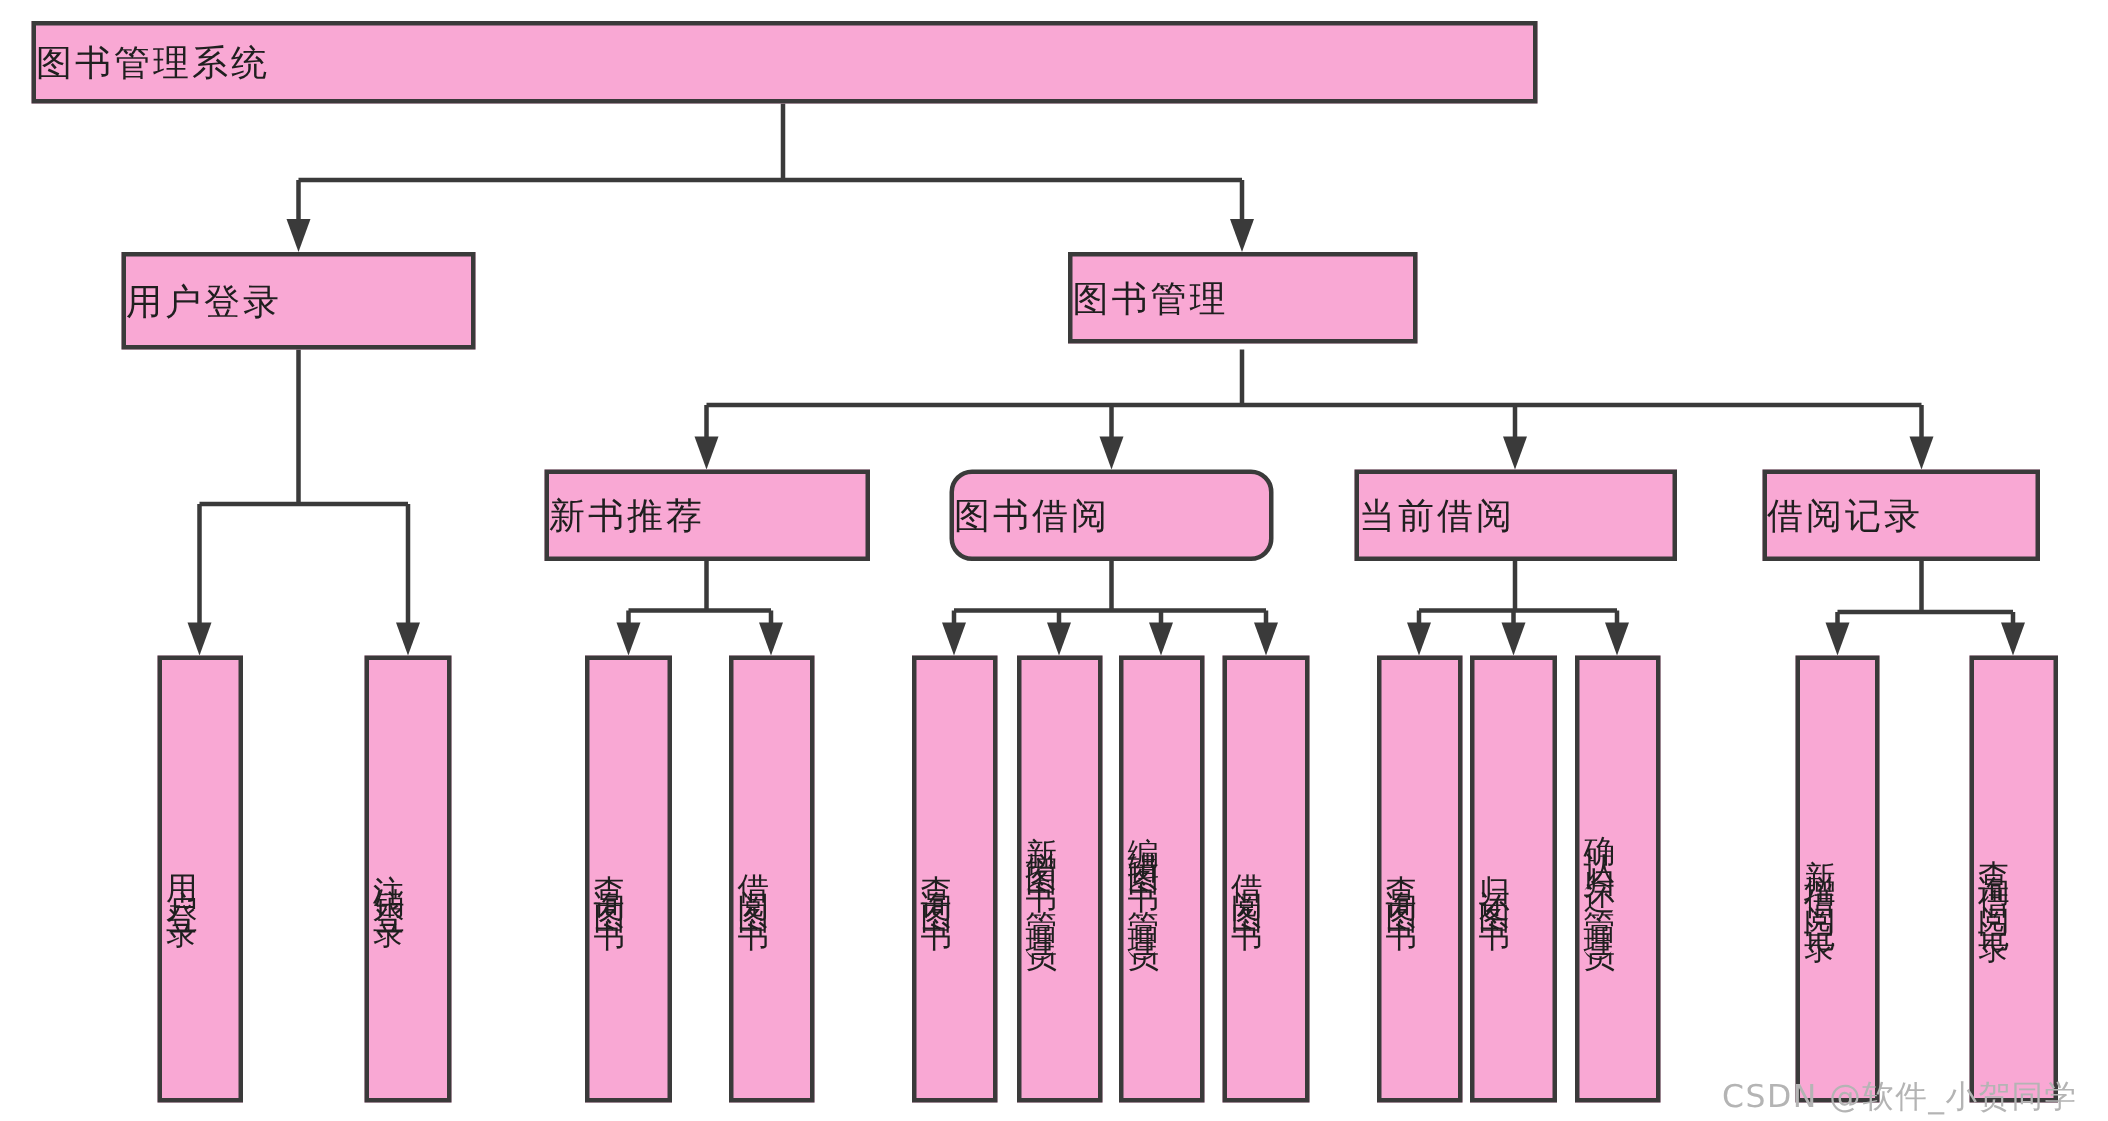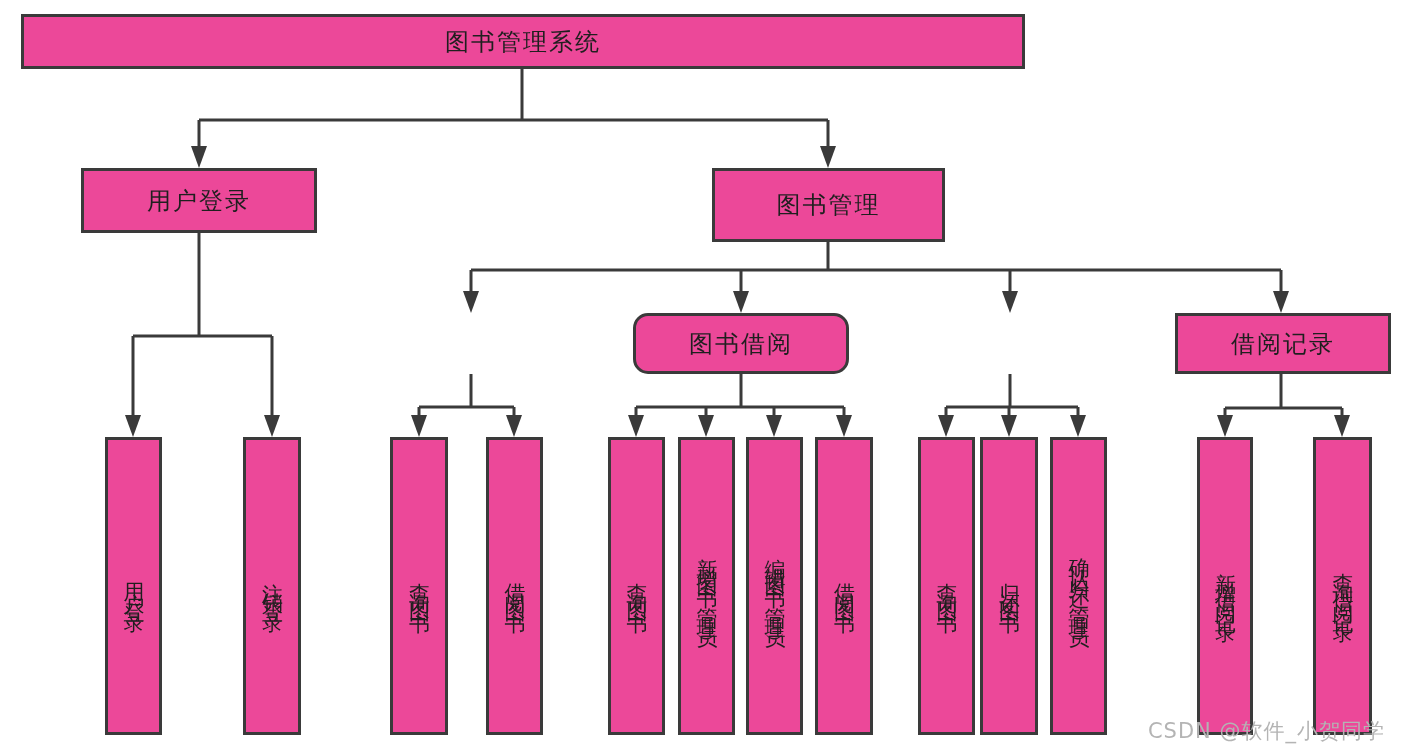--- a/index.html
+++ b/index.html
@@ -35,10 +35,9 @@
   .node {
     position: absolute;
     border: 3px solid var(--line);
-    background: #ec4899;
+    background: #f9a8d4;
     display: flex;
     align-items: center;
-    justify-content: center;
     z-index: 2;
   }
   .h-label {

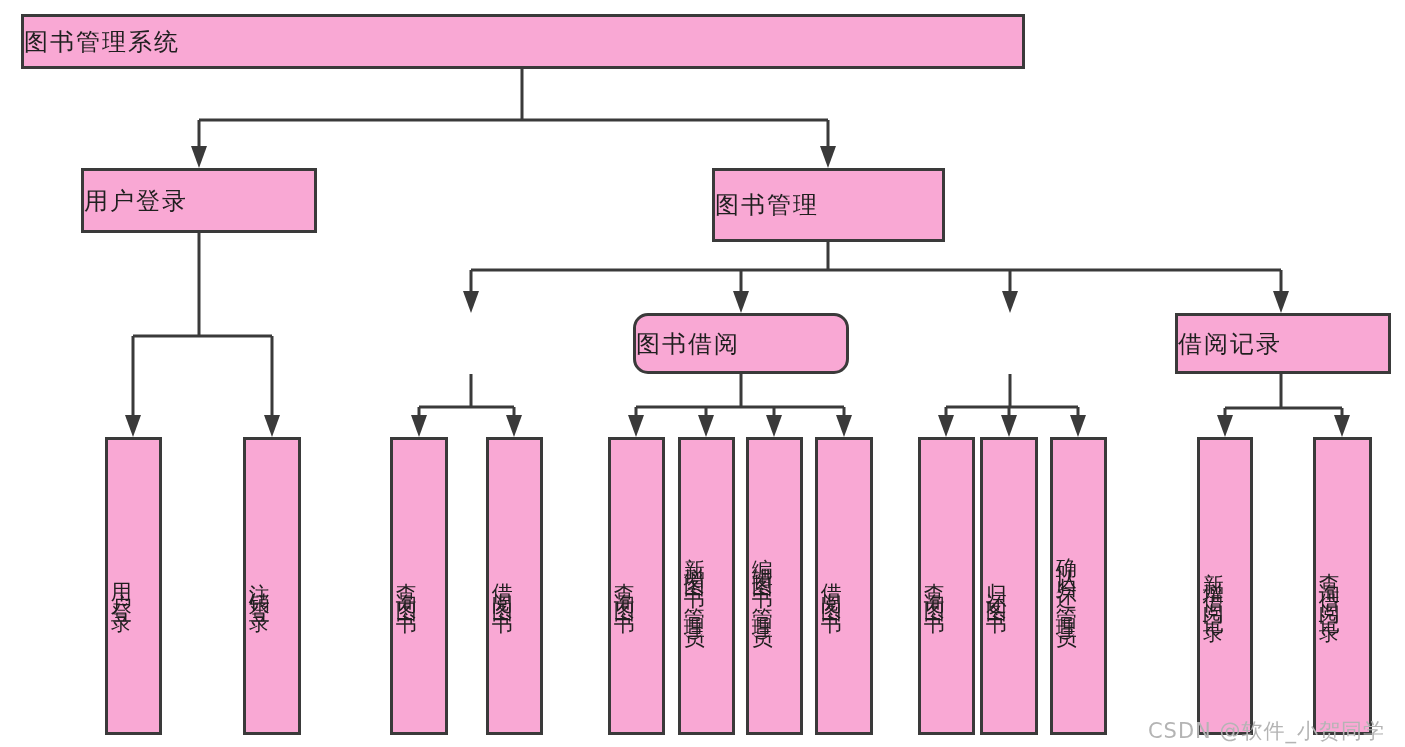--- a/index.html
+++ b/index.html
@@ -107,7 +107,7 @@
   <div class="node" style="left:81px; top:168px; width:236px; height:65px;">
     <span class="h-label">用户登录</span>
   </div>
-  <div class="node" style="left:712px; top:168px; width:233px; height:74px;font-family:Liberation Serif, serif;">
+  <div class="node" style="left:712px; top:168px; width:233px; height:61px;font-family:Liberation Serif, serif;">
     <span class="h-label">图书管理</span>
   </div>
 

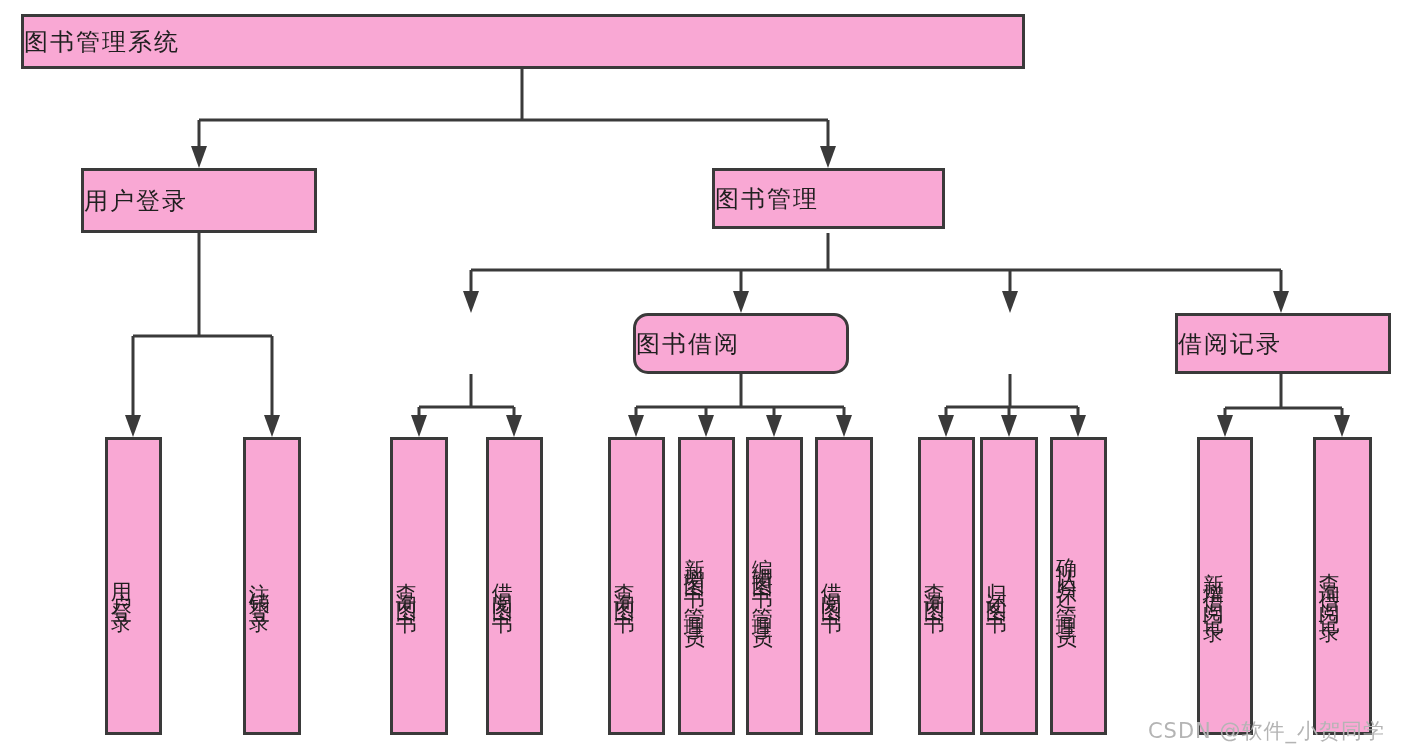--- a/index.html
+++ b/index.html
@@ -111,6 +111,9 @@
     <span class="h-label">图书管理</span>
   </div>
 
+  <div class="node" style="left:363px; top:313px; width:217px; height:61px;">
+    <span class="h-label">新书推荐</span>
+  </div>
   <div class="node" style="left:633px; top:313px; width:216px; height:61px;border-radius:15px;">
     <span class="h-label">图书借阅</span>
   </div>

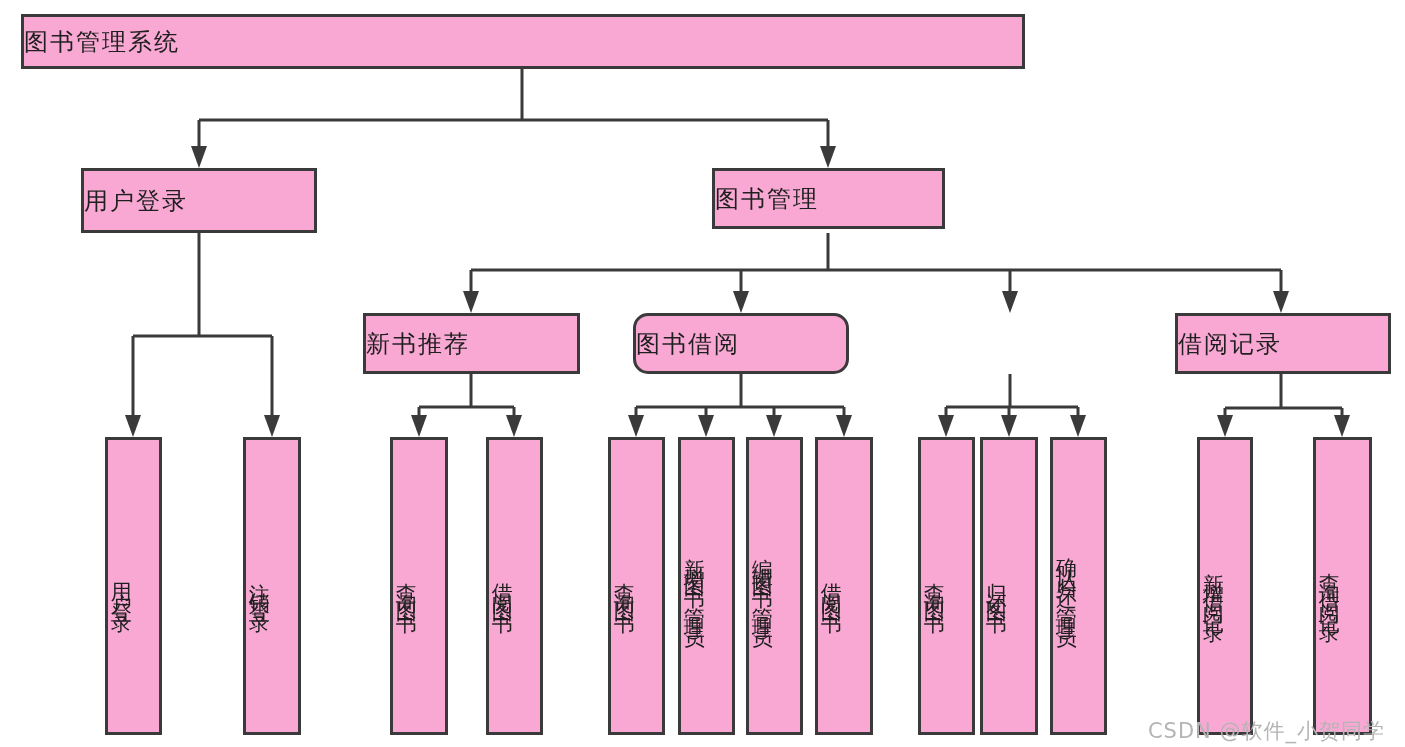--- a/index.html
+++ b/index.html
@@ -117,6 +117,9 @@
   <div class="node" style="left:633px; top:313px; width:216px; height:61px;border-radius:15px;">
     <span class="h-label">图书借阅</span>
   </div>
+  <div class="node" style="left:903px; top:313px; width:215px; height:61px;">
+    <span class="h-label">当前借阅</span>
+  </div>
   <div class="node" style="left:1175px; top:313px; width:216px; height:61px;">
     <span class="h-label">借阅记录</span>
   </div>

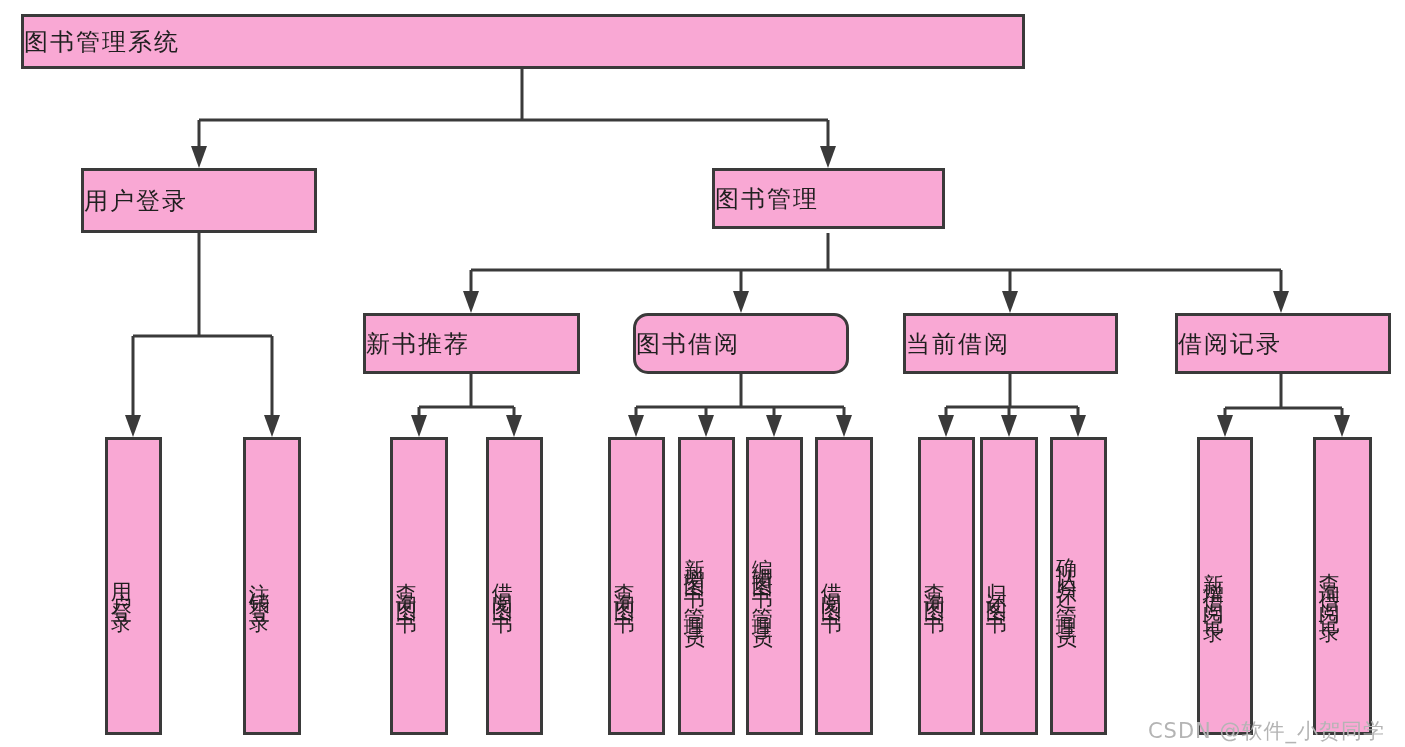--- a/index.html
+++ b/index.html
@@ -120,7 +120,7 @@
   <div class="node" style="left:903px; top:313px; width:215px; height:61px;">
     <span class="h-label">当前借阅</span>
   </div>
-  <div class="node" style="left:1175px; top:313px; width:216px; height:61px;">
+  <div class="node" style="left:1175px; top:313px; width:185px; height:61px;">
     <span class="h-label">借阅记录</span>
   </div>
 

